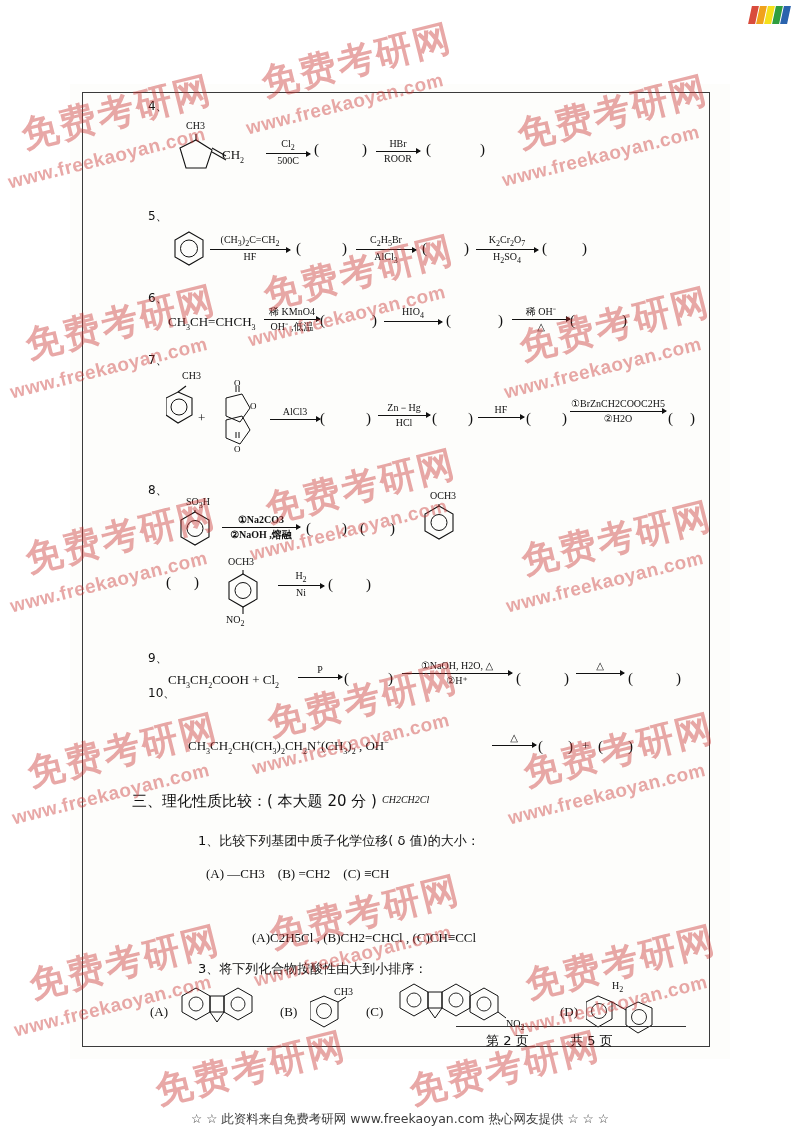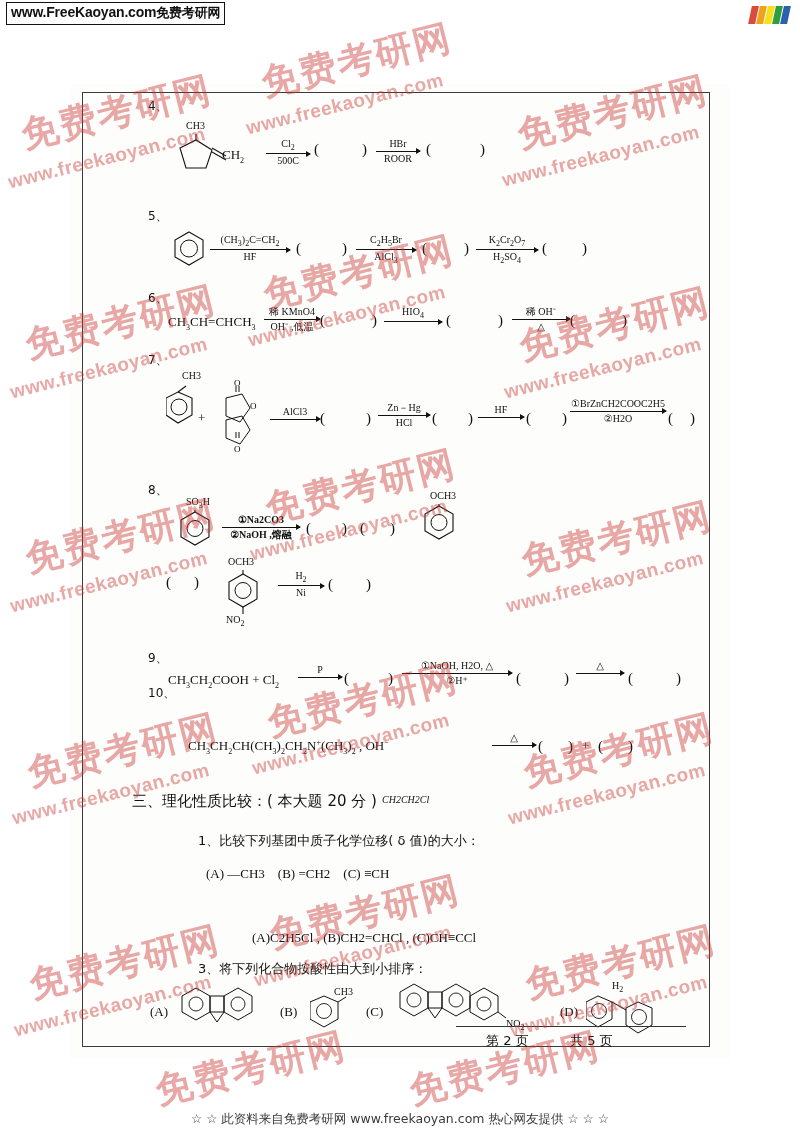--- a/index.html
+++ b/index.html
@@ -217,9 +217,6 @@
 <body>
 
 <div class="top-banner">
-  <div class="site-url">
-    <span class="url-part">www.FreeKaoyan.com</span><span class="cn-part">免费考研网</span>
-  </div>
   <div class="logo-blocks">
     <span></span>
     <span></span>

